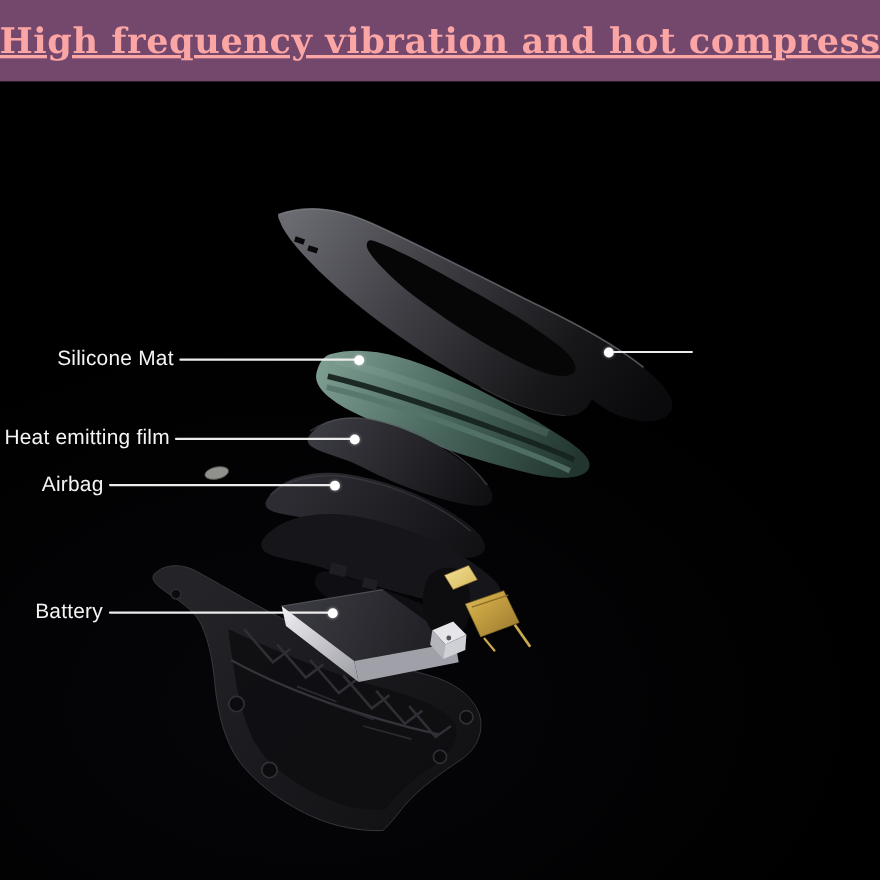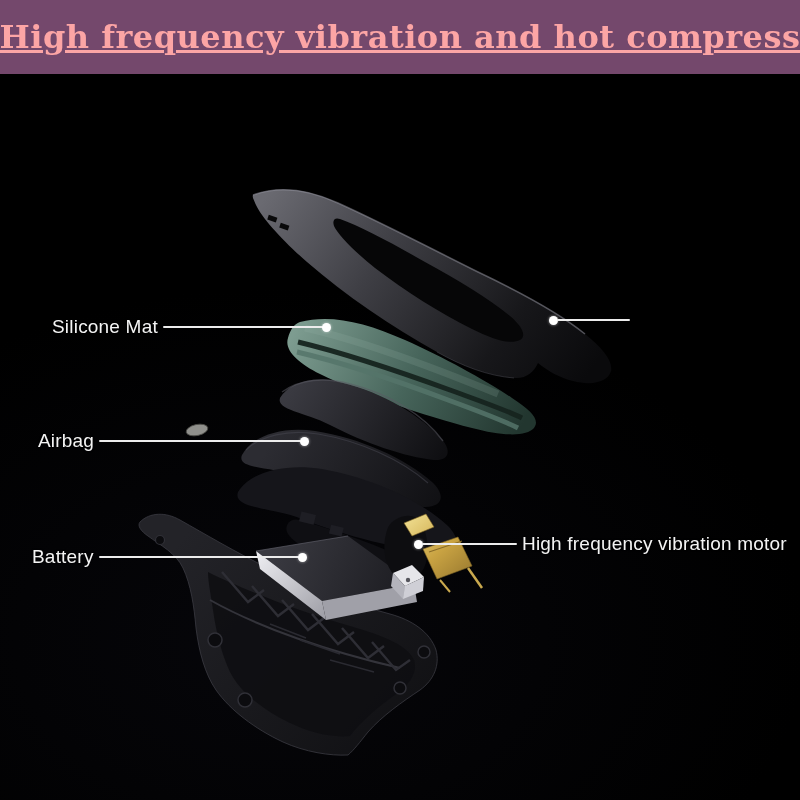--- a/index.html
+++ b/index.html
@@ -194,6 +194,11 @@
     <span class="line" style="width:73px"></span>
   </div>
 
+  <div class="label left" style="left:4px;top:386px">
+    <span class="lbl">Heat emitting film</span>
+    <span class="line" style="width:160px"></span>
+    <span class="dot"></span>
+  </div>
 
   <div class="label left" style="left:32px;top:544px">
     <span class="lbl">Battery</span>

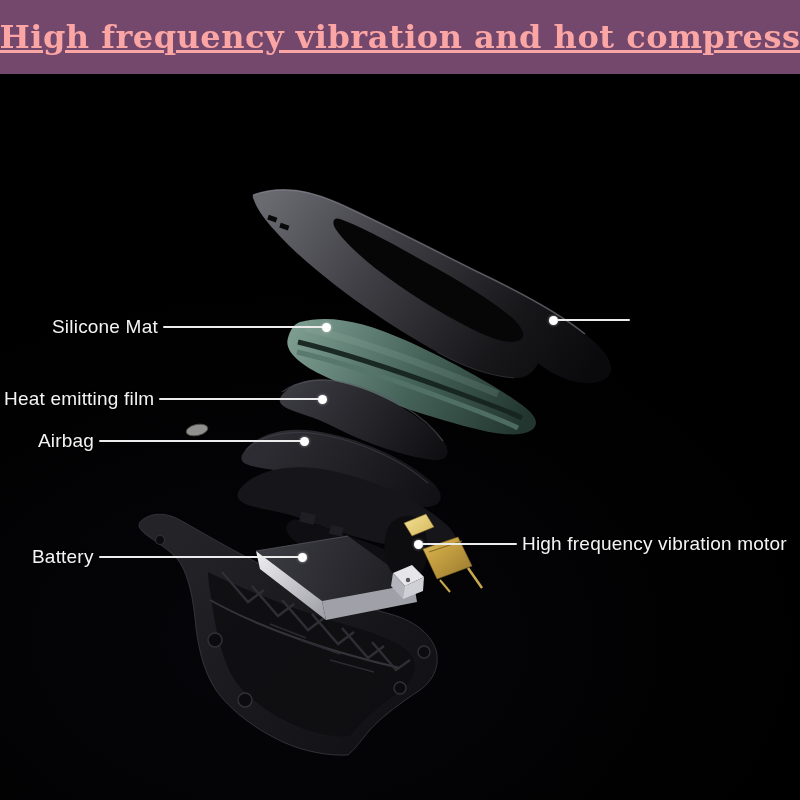--- a/index.html
+++ b/index.html
@@ -212,11 +212,6 @@
     <span class="dot"></span>
   </div>
 
-  <div class="label right" style="left:414px;top:531px">
-    <span class="dot"></span>
-    <span class="line" style="width:95px"></span>
-    <span class="lbl">High frequency vibration motor</span>
-  </div>
 
 
 </div>

